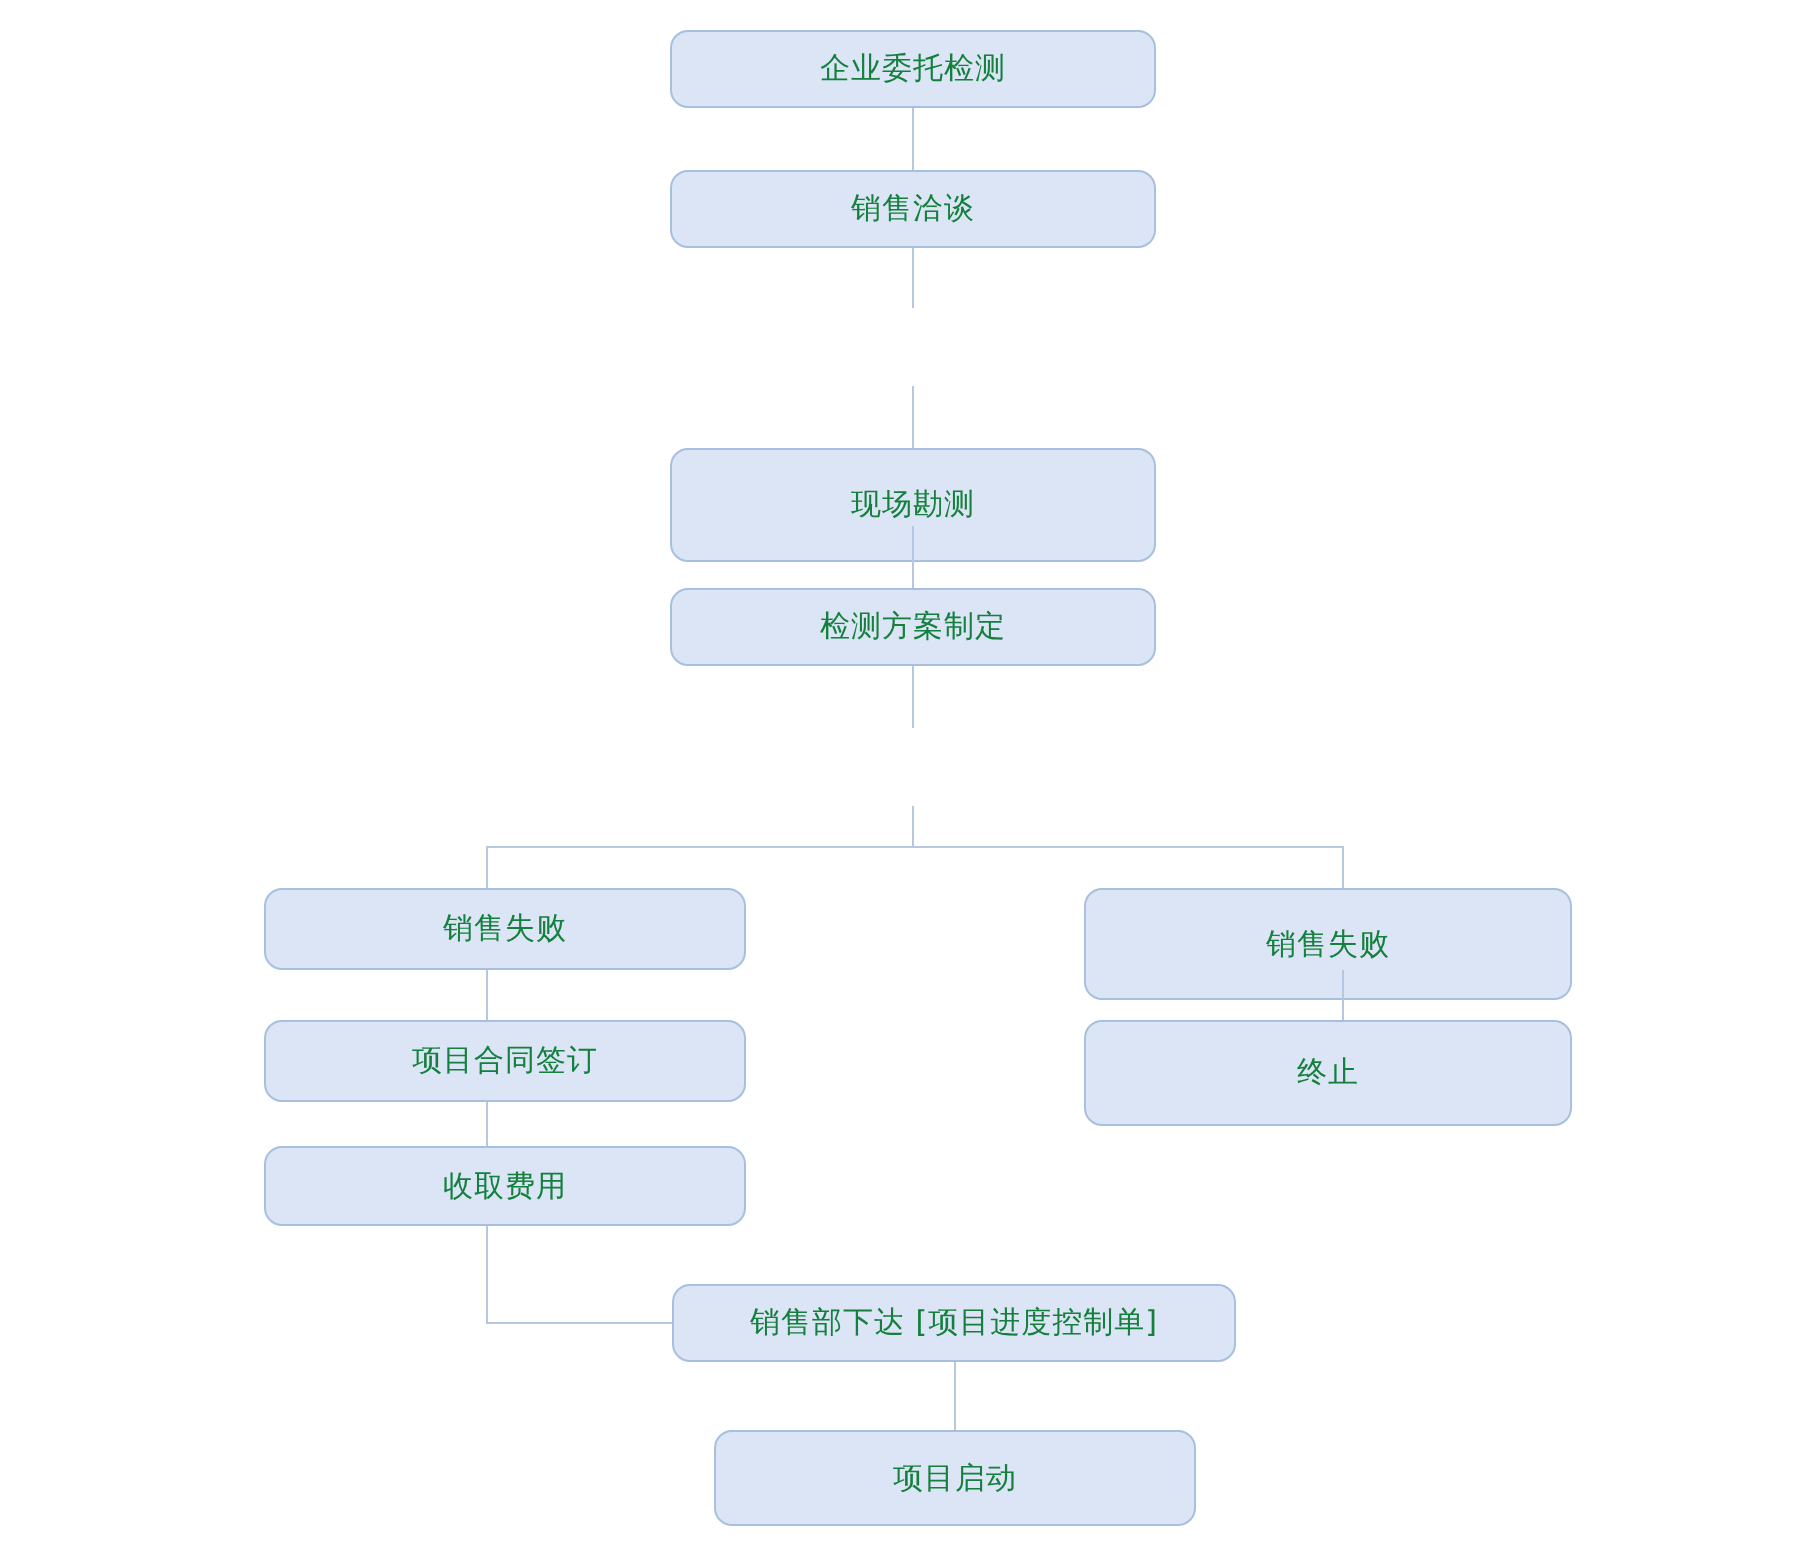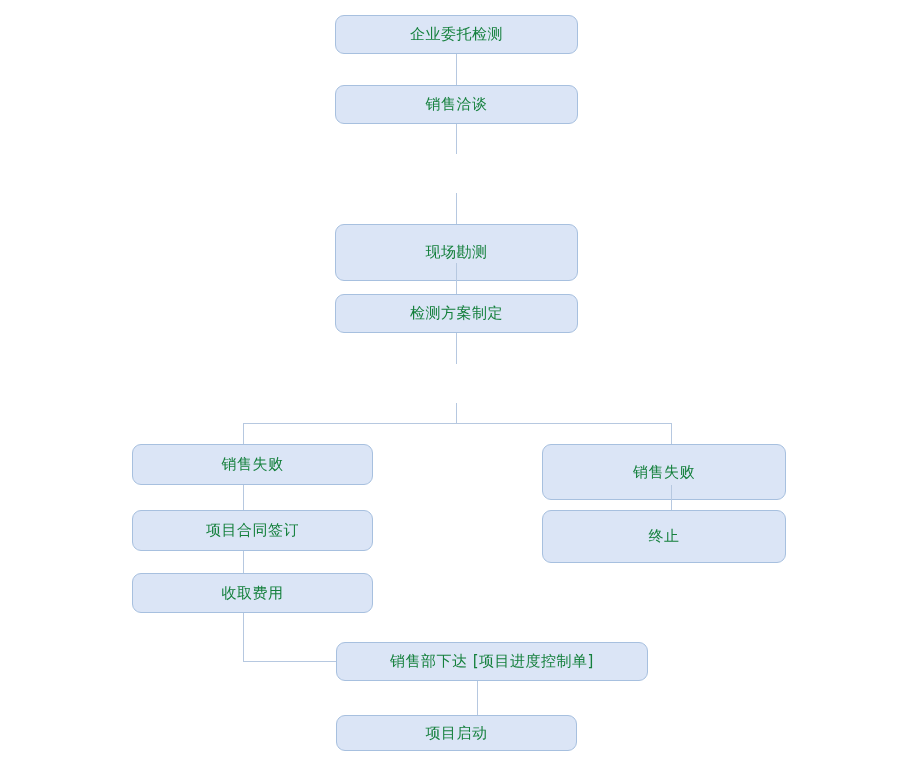--- a/index.html
+++ b/index.html
@@ -61,7 +61,7 @@
 
   <div class="node" style="left:132px; top:573px; width:241px; height:40px;">收取费用</div>
 
-  <div class="node" style="left:336px; top:642px; width:312px; height:39px;">销售部下达 [项目进度控制单]</div>
+  <div class="node" style="left:336px; top:642px; width:282px; height:39px;">销售部下达 [项目进度控制单]</div>
 
   <div class="node" style="left:336px; top:715px; width:241px; height:36px;font-family:Liberation Serif, serif;">项目启动</div>
 

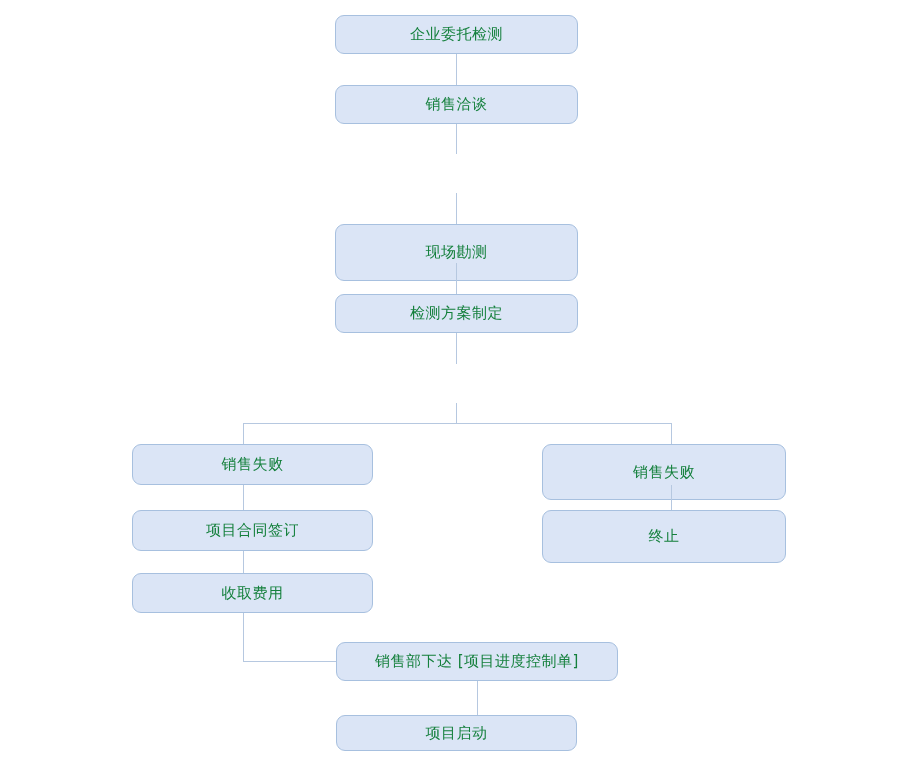--- a/index.html
+++ b/index.html
@@ -63,7 +63,7 @@
 
   <div class="node" style="left:336px; top:642px; width:282px; height:39px;">销售部下达 [项目进度控制单]</div>
 
-  <div class="node" style="left:336px; top:715px; width:241px; height:36px;font-family:Liberation Serif, serif;">项目启动</div>
+  <div class="node" style="left:357px; top:715px; width:241px; height:48px;font-family:Liberation Serif, serif;">项目启动</div>
 
   <div class="line v" style="left:456px; top:54px;  height:31px;"></div>
   <div class="line v" style="left:456px; top:124px; height:30px;"></div>

